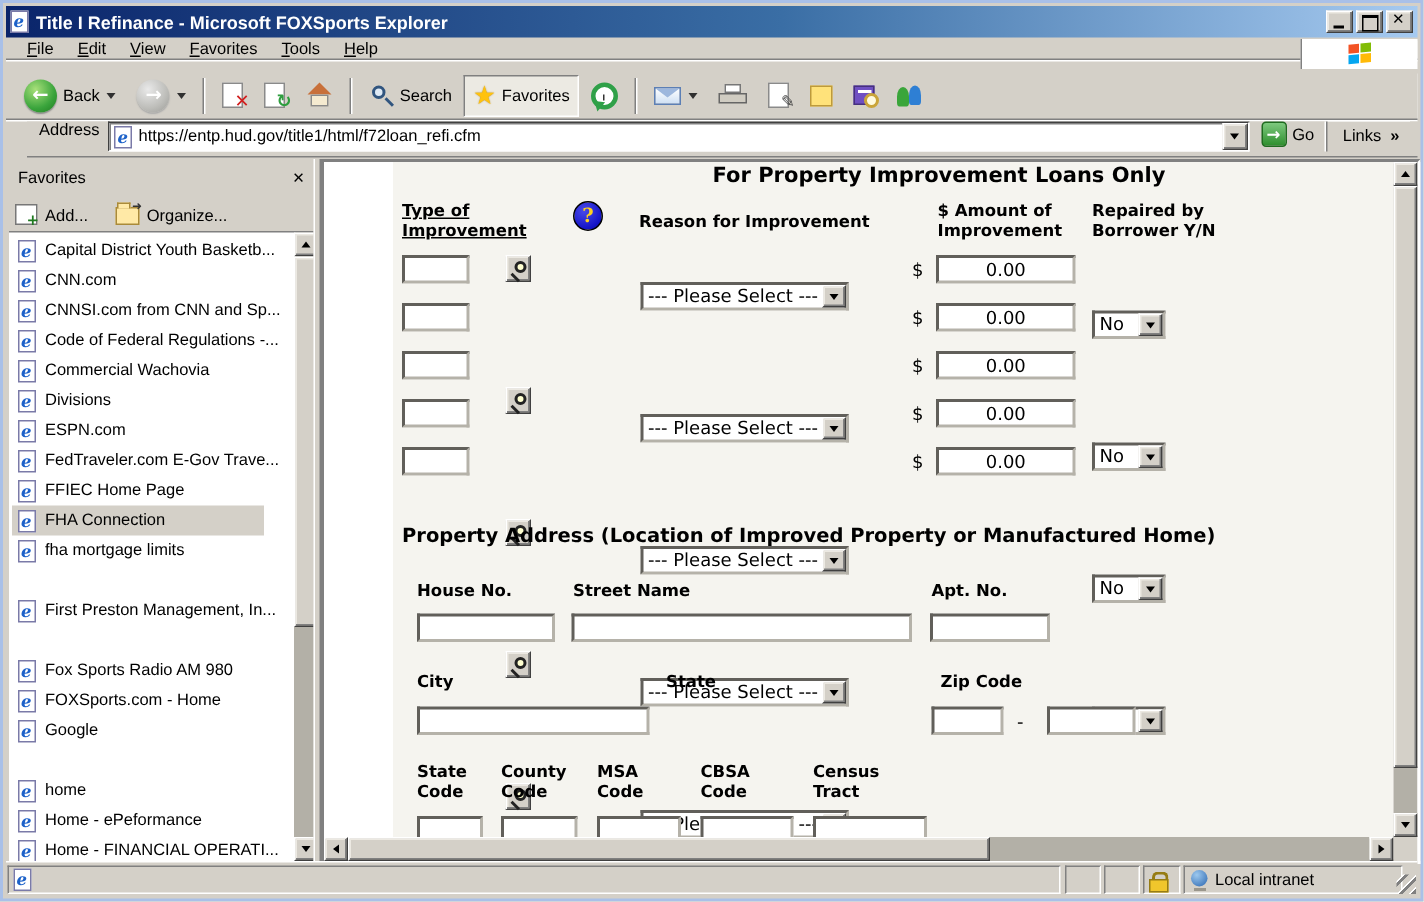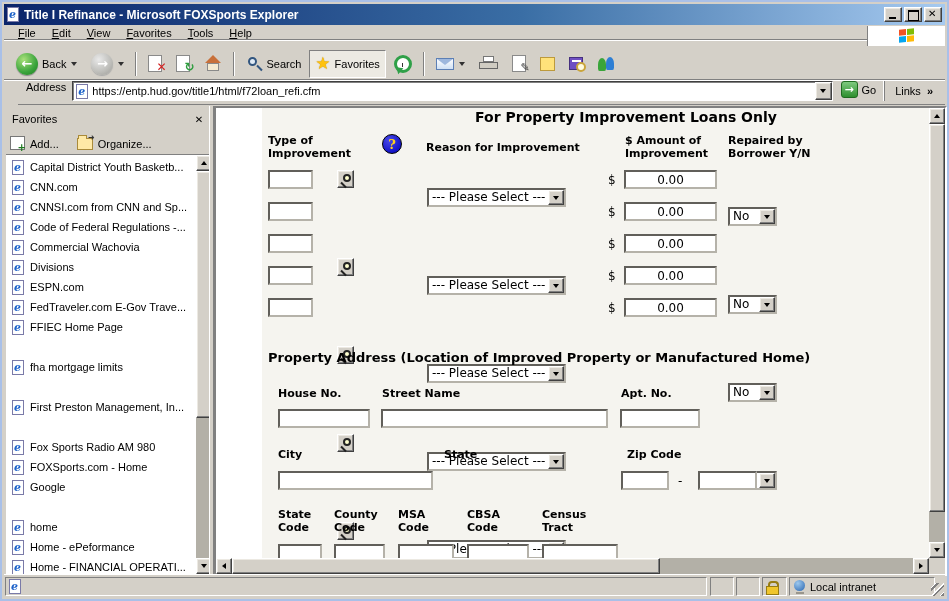--- a/index.html
+++ b/index.html
@@ -380,7 +380,7 @@
       <div class="panel"></div>
 
       <div class="abs s1-title" style="left:150px;top:1px;width:520px;">For Property Improvement Loans Only</div>
-      <div class="abs flabel" style="left:52px;top:26px;">Type of
+      <div class="abs flabel" style="left:52px;top:26px;text-decoration:underline;">Type of
 Improvement</div>
       <div class="abs help" style="left:166px;top:26px;">?</div>
       <div class="abs flabel" style="left:210px;top:33px;">Reason for Improvement</div>

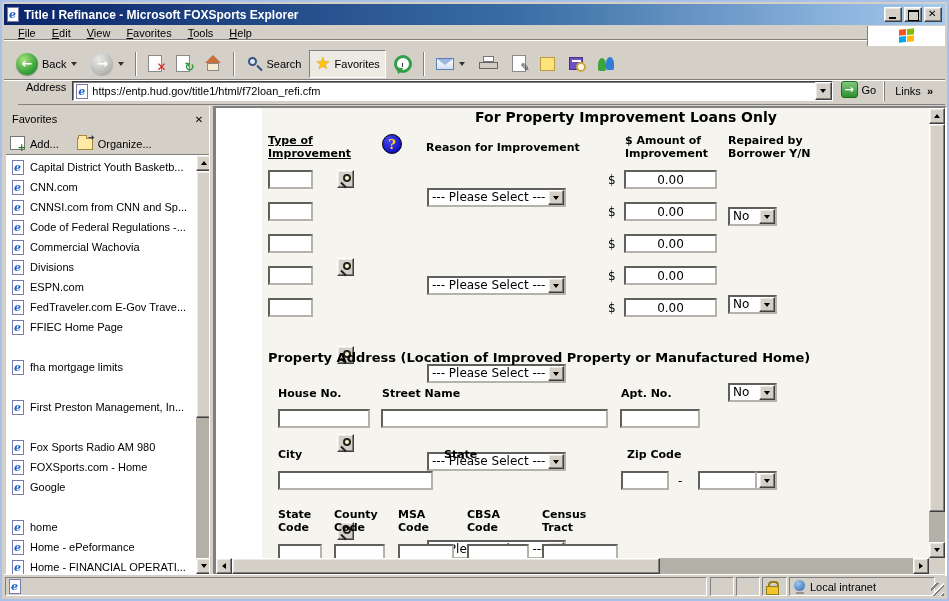--- a/index.html
+++ b/index.html
@@ -330,6 +330,10 @@
           <span class="favicon"></span>
           <span>FFIEC Home Page</span>
         </div>
+      <div class="fav-item sel" style="top:182px">
+          <span class="favicon"></span>
+          <span>FHA Connection</span>
+        </div>
       <div class="fav-item" style="top:202px">
           <span class="favicon"></span>
           <span>fha mortgage limits</span>

